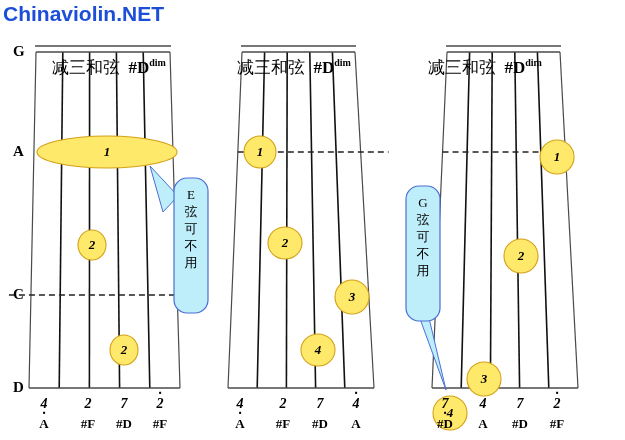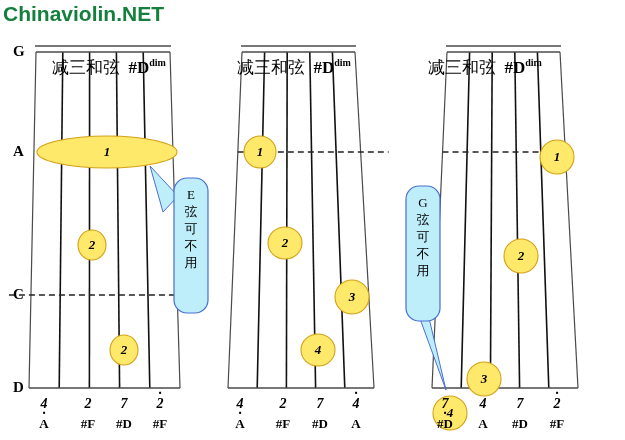--- a/index.html
+++ b/index.html
@@ -14,7 +14,7 @@
   
   #watermark{
     left:3px;top:2px;font-family:"Liberation Sans","DejaVu Sans",sans-serif;
-    font-size:21px;font-weight:bold;color:#15803d;letter-spacing:0px;
+    font-size:21px;font-weight:bold;color:#1d4ed8;letter-spacing:0px;
     z-index:40;
   }
   

